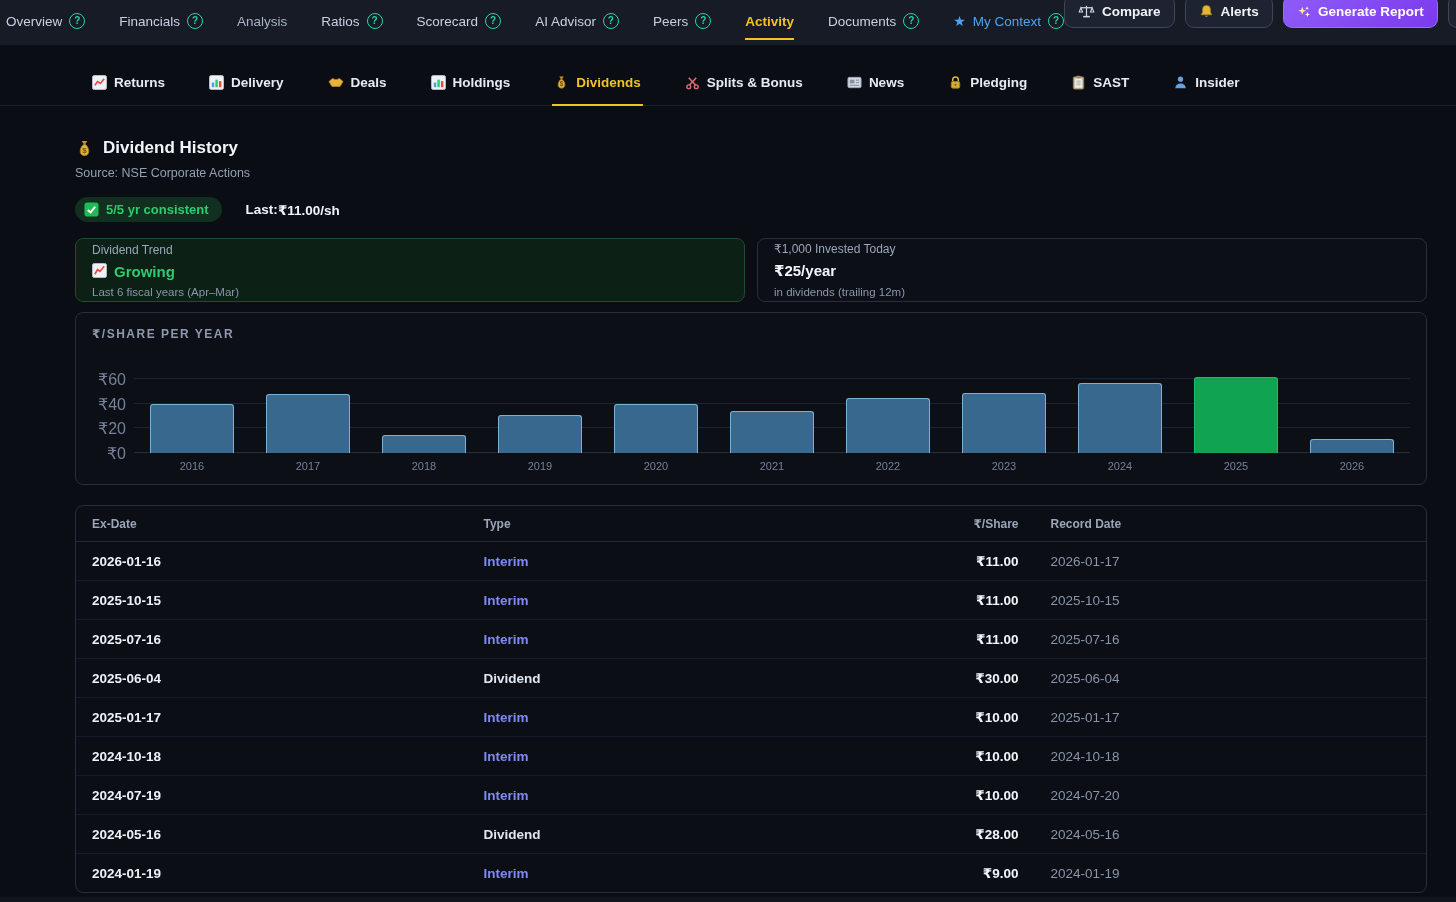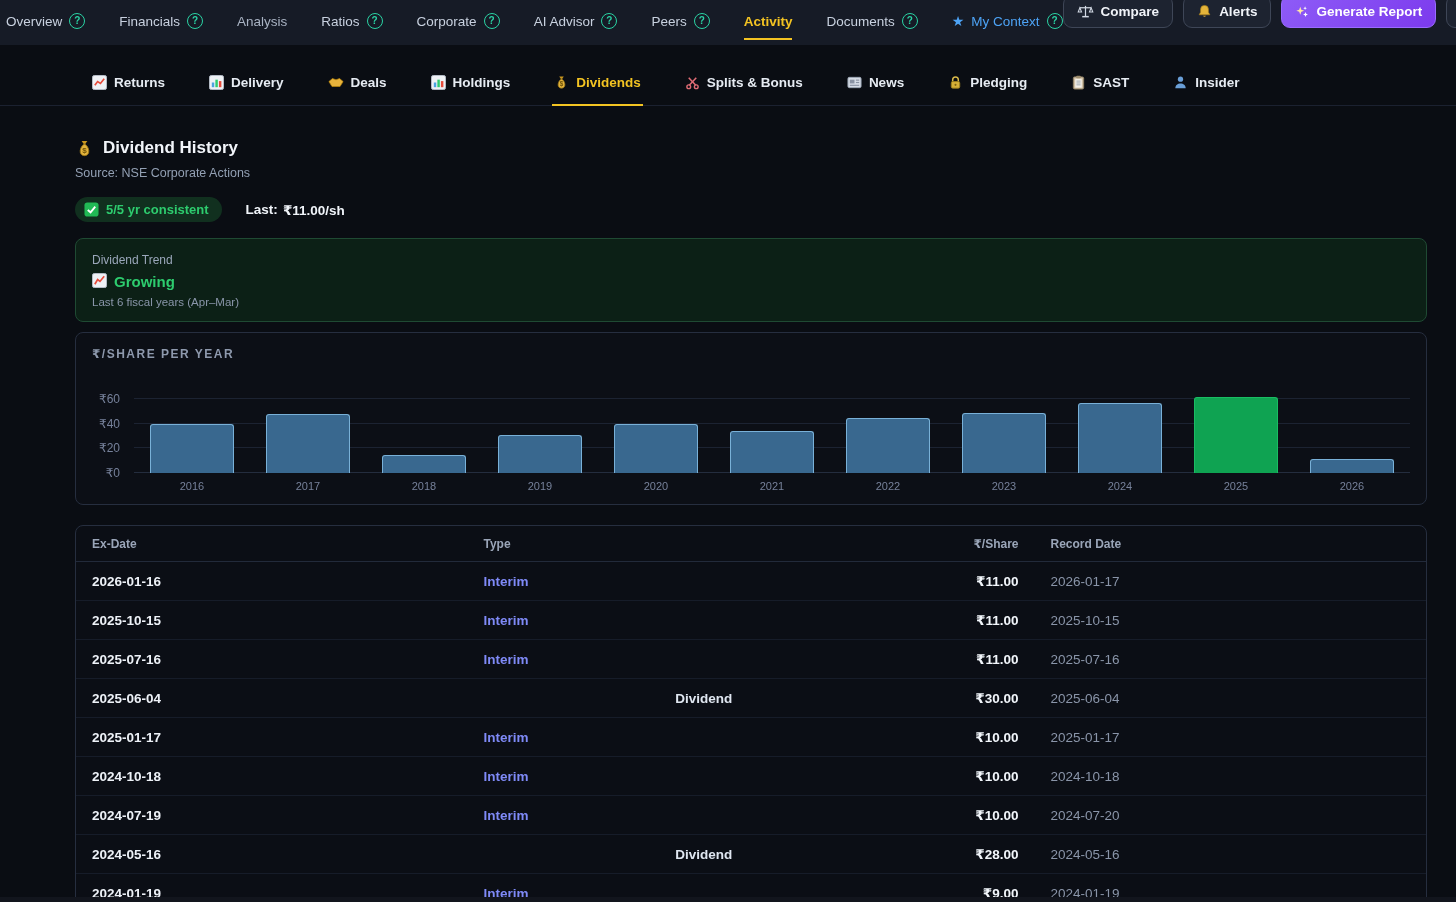--- a/index.html
+++ b/index.html
@@ -156,7 +156,7 @@
       <span class="help">?</span>
     </div>
     <div class="nav-item">
-      <span>Corporate</span>
+      <span>Scorecard</span>
       <span class="help">?</span>
     </div>
     <div class="nav-item">

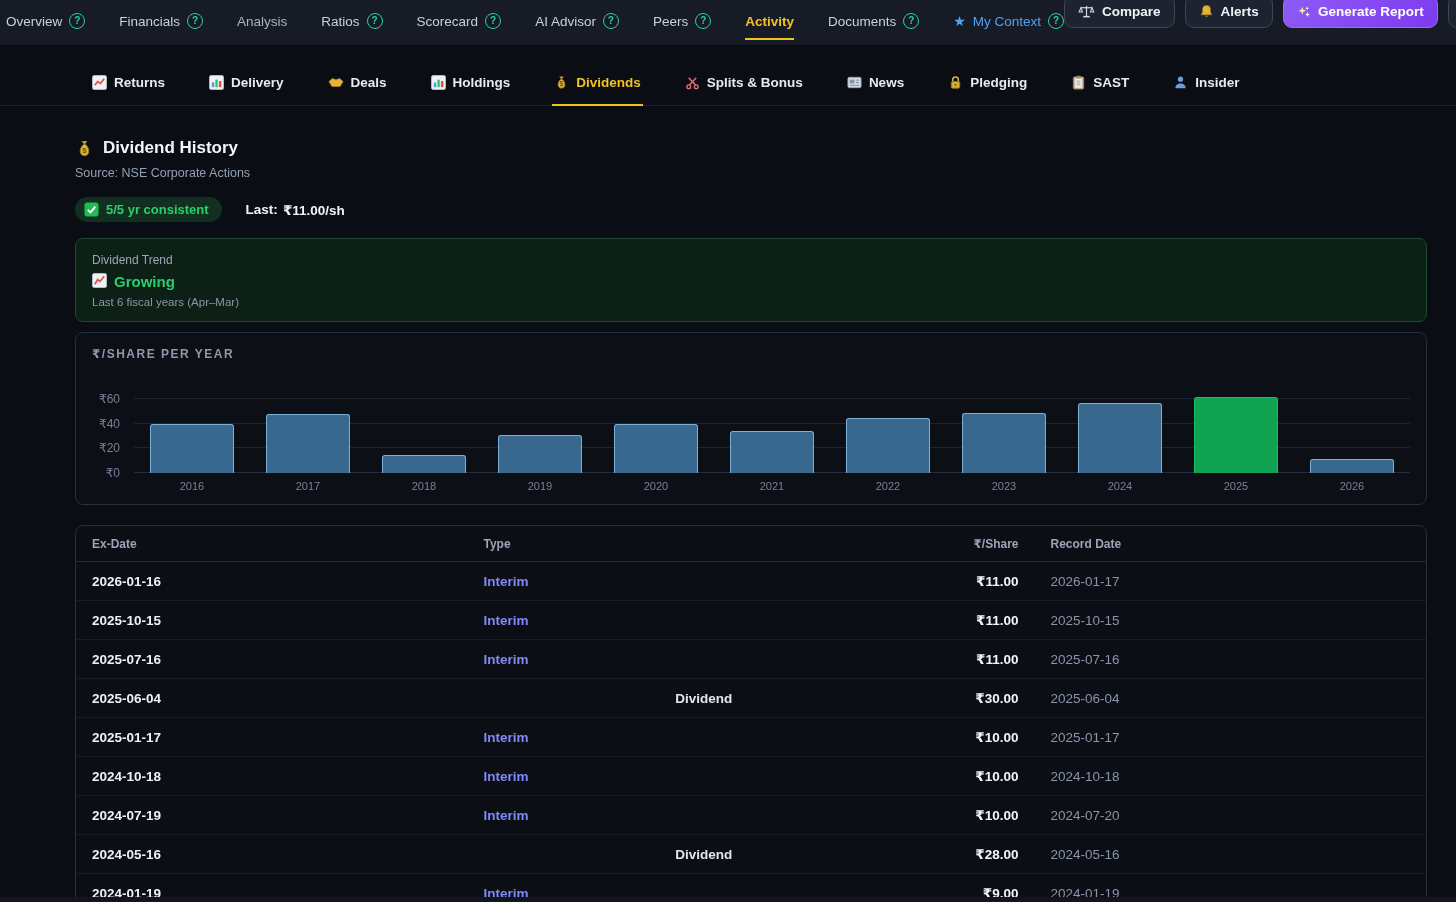--- a/index.html
+++ b/index.html
@@ -69,7 +69,7 @@
     background:#11301f; border-radius:14px; padding:5px 13px 5px 9px;
     color:#2dcc6e; font-size:13px; font-weight:700;
   }
-  .last-line { font-size:13.5px; font-weight:700; color:#f0f4f9; display:flex; gap:5px; }
+  .last-line { font-size:13.5px; font-weight:700; color:#f0f4f9; display:flex; }
 
   
   .cards { margin-top:16px; display:flex; gap:12px; }

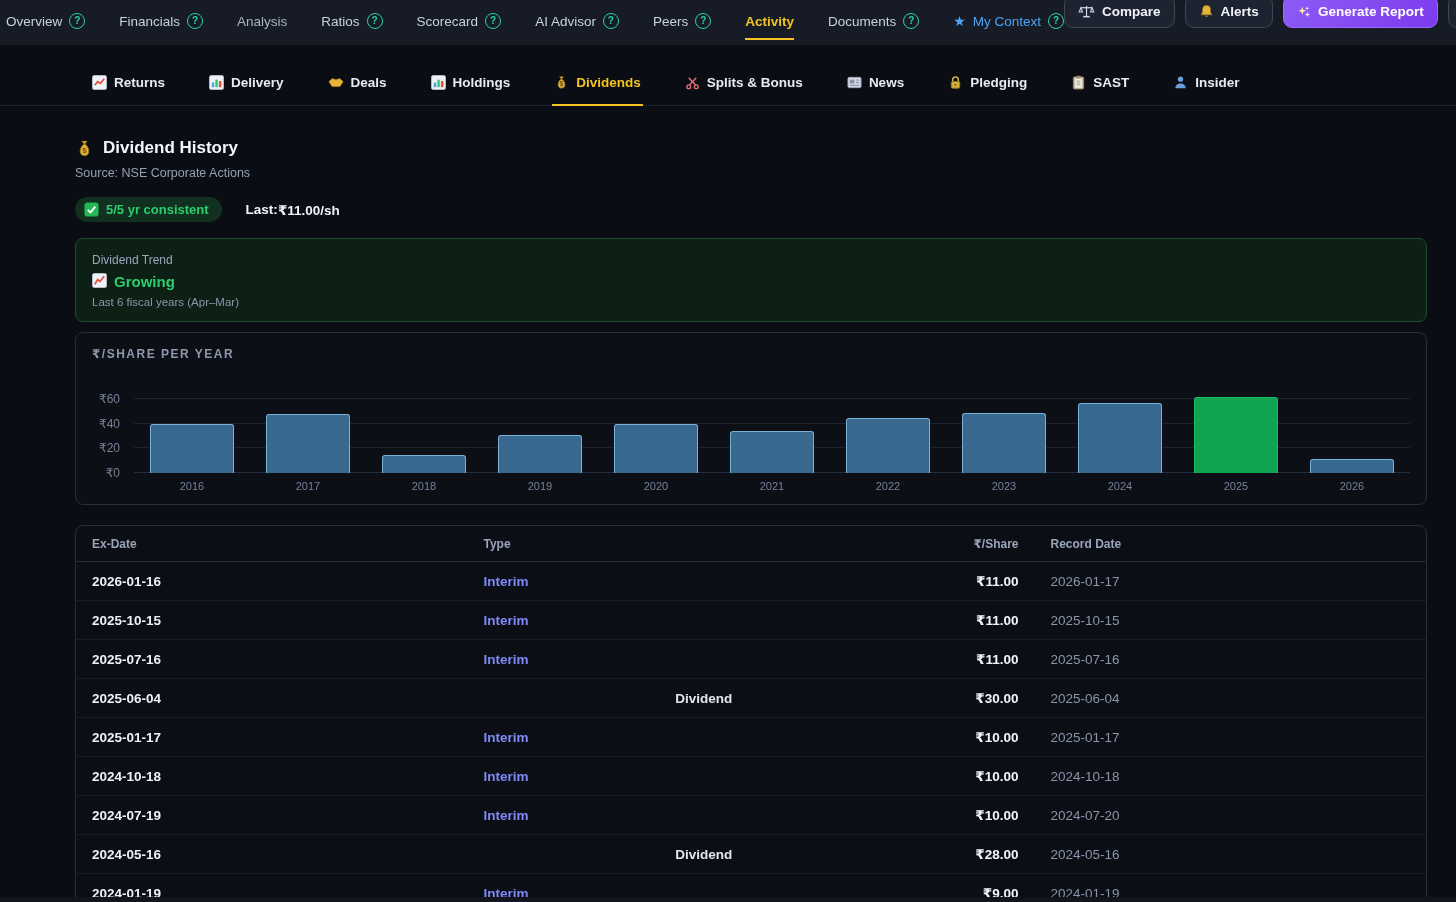--- a/index.html
+++ b/index.html
@@ -74,7 +74,7 @@
   
   .cards { margin-top:16px; display:flex; gap:12px; }
   .card {
-    flex:1; border-radius:8px; padding:14px 16px; height:84px;
+    flex:1; border-radius:8px; padding:14px 16px; height:64px;
     display:flex; flex-direction:column; justify-content:center; gap:6px;
   }
   .card.trend { background:#0c2016; border:1px solid #1f4a33; }

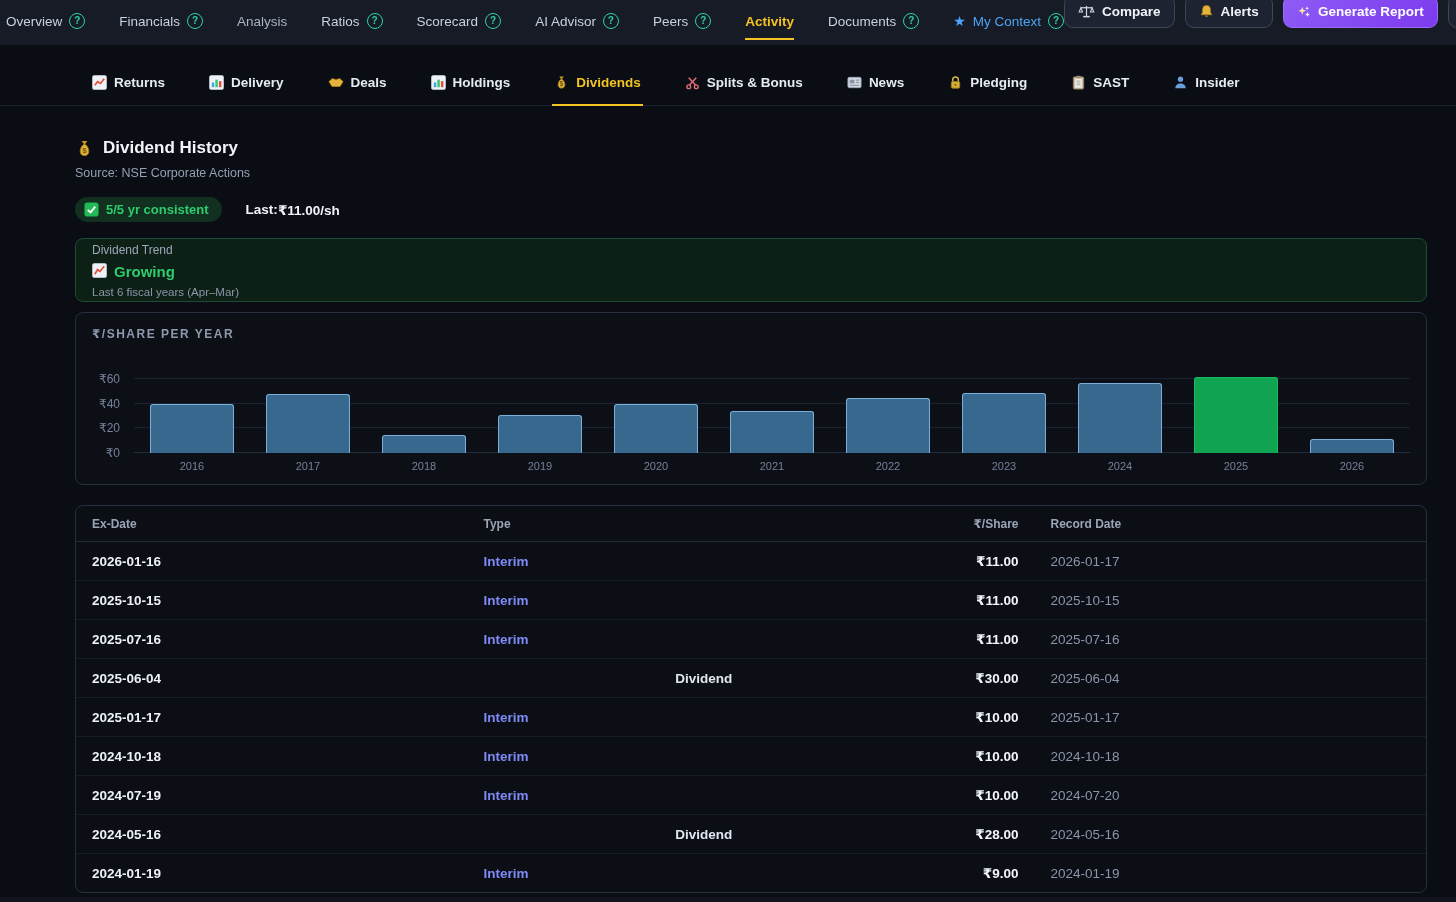--- a/index.html
+++ b/index.html
@@ -371,6 +371,13 @@
       </div>
       <div class="card-sub">Last 6 fiscal years (Apr–Mar)</div>
     </div>
+    <div class="card invest">
+      <div class="card-label">₹1,000 Invested Today</div>
+      <div class="card-value">
+          <span>₹25/year</span>
+        </div>
+      <div class="card-sub">in dividends (trailing 12m)</div>
+    </div>
   </div>
 
   <div class="chart-card">

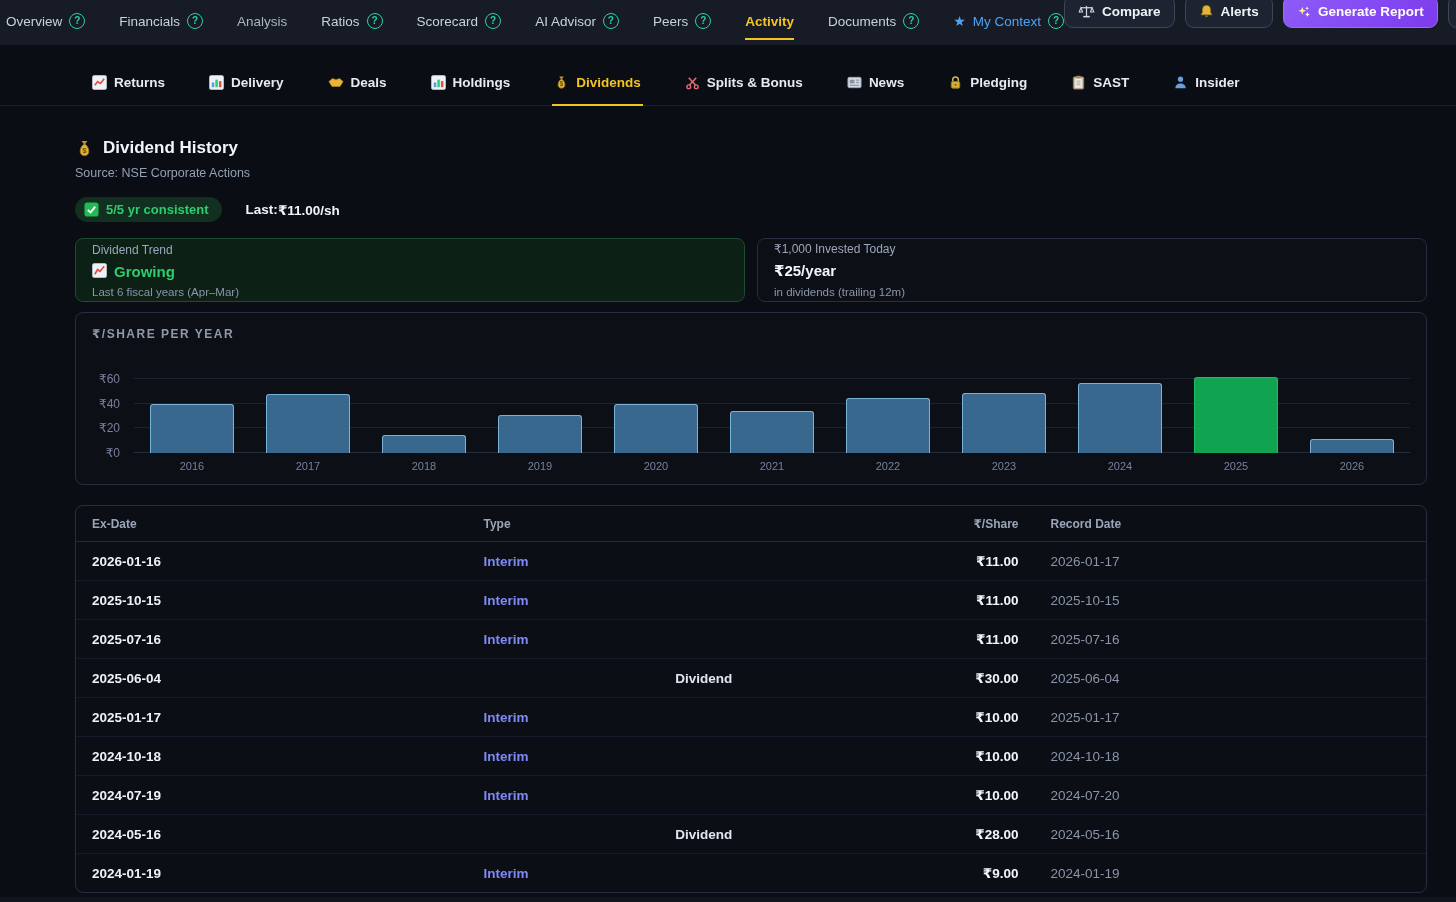--- a/index.html
+++ b/index.html
@@ -94,7 +94,7 @@
   .chart-area { display:flex; margin-top:20px; }
   .y-axis { width:42px; position:relative; height:92px; }
   .ytick {
-    position:absolute; right:14px; font-size:12px; color:#76819a;
+    position:absolute; right:8px; font-size:16px; color:#76819a;
     transform:translateY(50%);
   }
   .yt0 { bottom:0; } .yt1 { bottom:24.7px; } .yt2 { bottom:49.3px; } .yt3 { bottom:74px; }

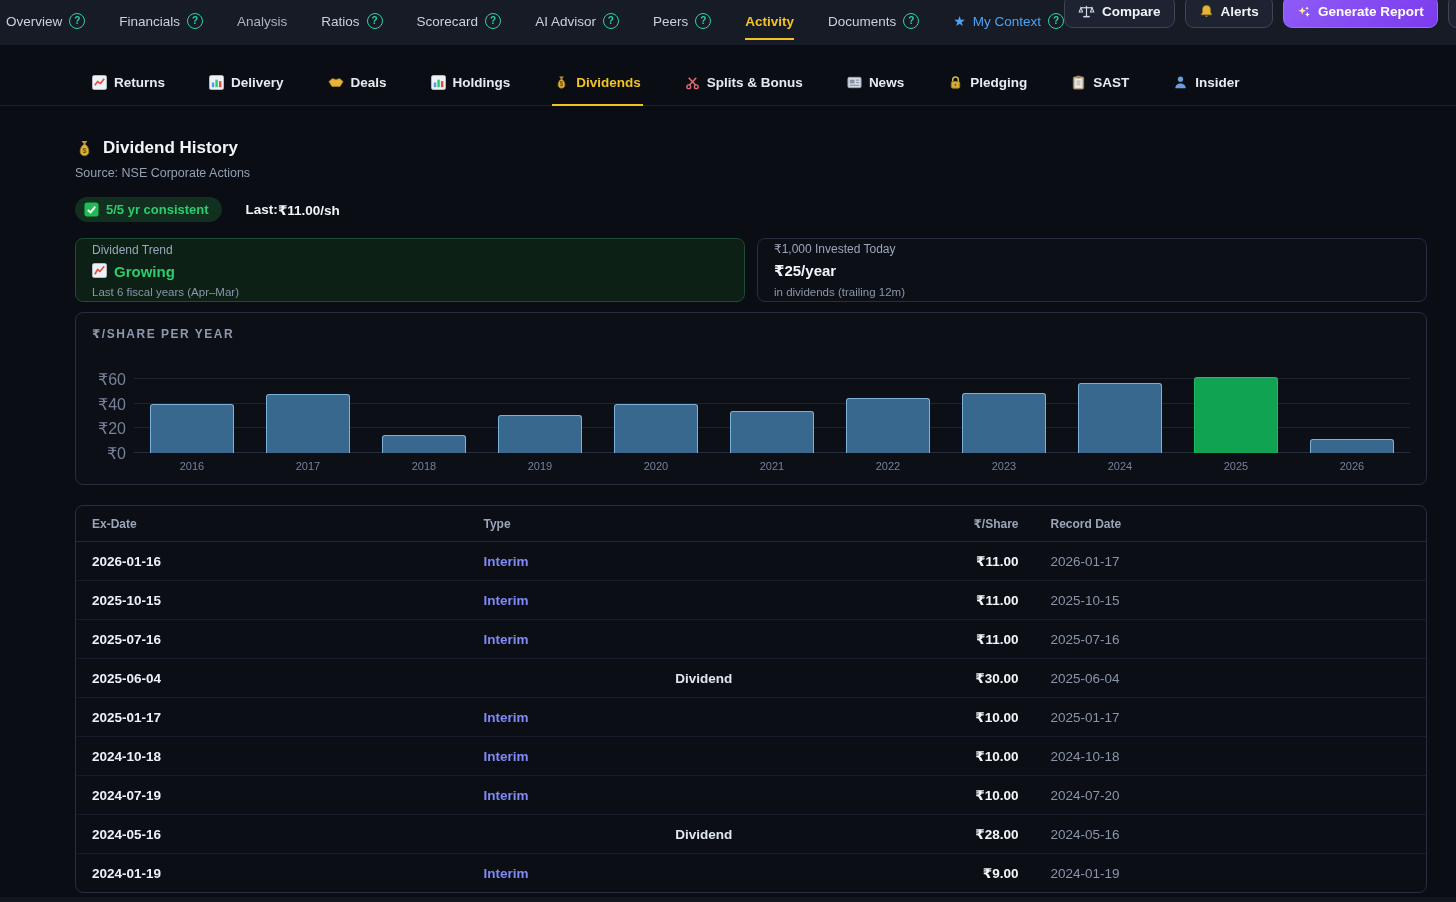--- a/index.html
+++ b/index.html
@@ -127,7 +127,7 @@
   tr:first-child td { border-top:none; }
   td.c-ex { font-weight:700; color:#eef2f8; }
   td.c-type.interim { color:#7f8af7; font-weight:700; }
-  td.c-type.dividend { color:#dfe6f0; font-weight:600;text-align:center; }
+  td.c-type.dividend { color:#dfe6f0; font-weight:600; }
   td.c-amt { font-weight:700; color:#f2f6fb; text-align:right; }
   td.c-rec { color:#8a95a9; }
 

